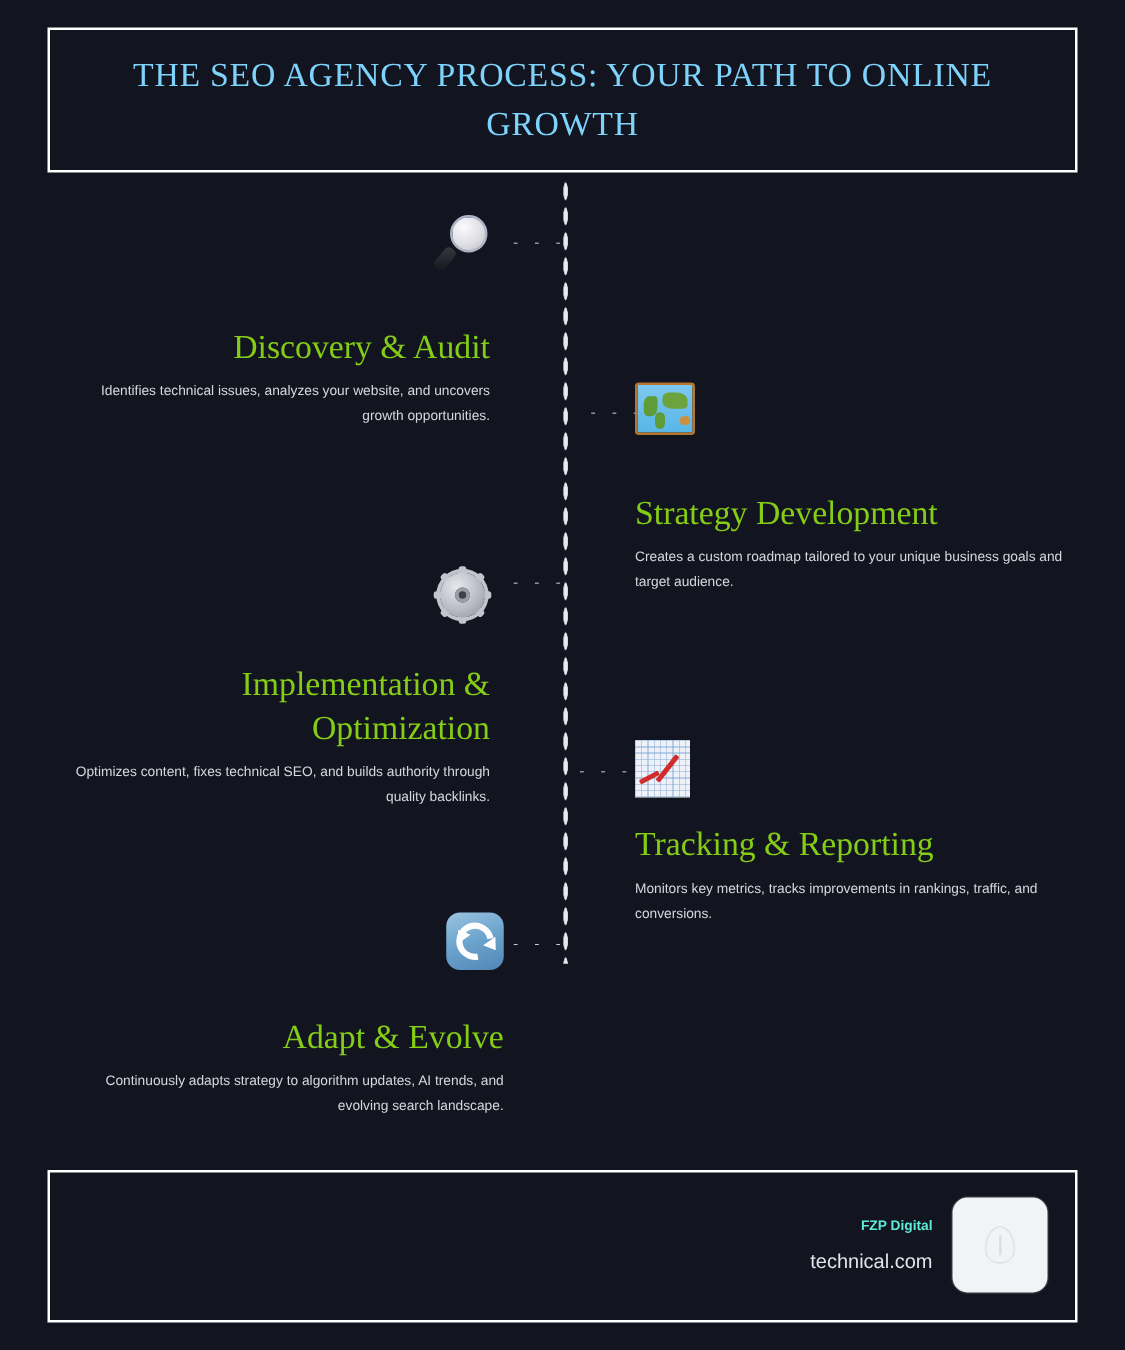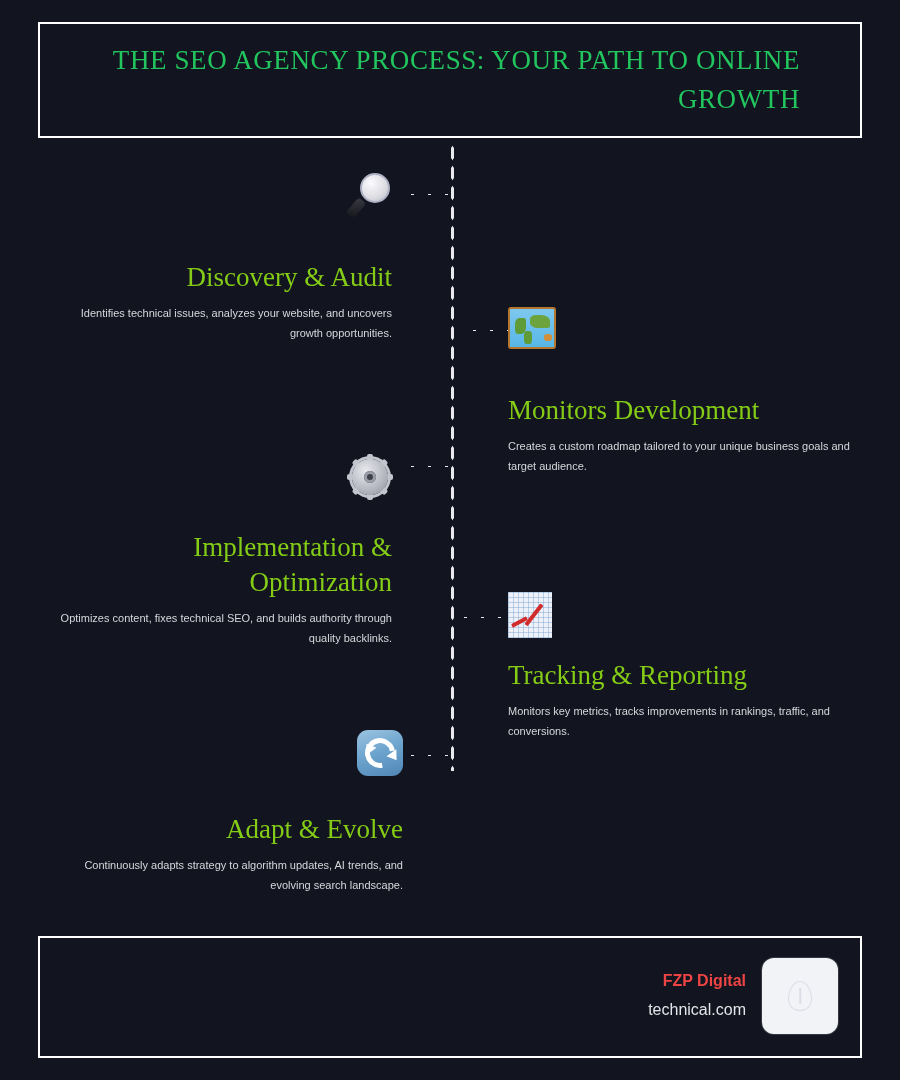--- a/index.html
+++ b/index.html
@@ -38,11 +38,11 @@
   }
   .title-text {
     font-family: "Liberation Serif", "DejaVu Serif", serif;
-    color: #22c55e;
+    color: #7dd3fc;
     font-size: 27px;
     line-height: 39px;
     letter-spacing: 0.6px;
-    text-align: right;
+    text-align: center;
     width: 700px;
     font-weight: 400;
   }

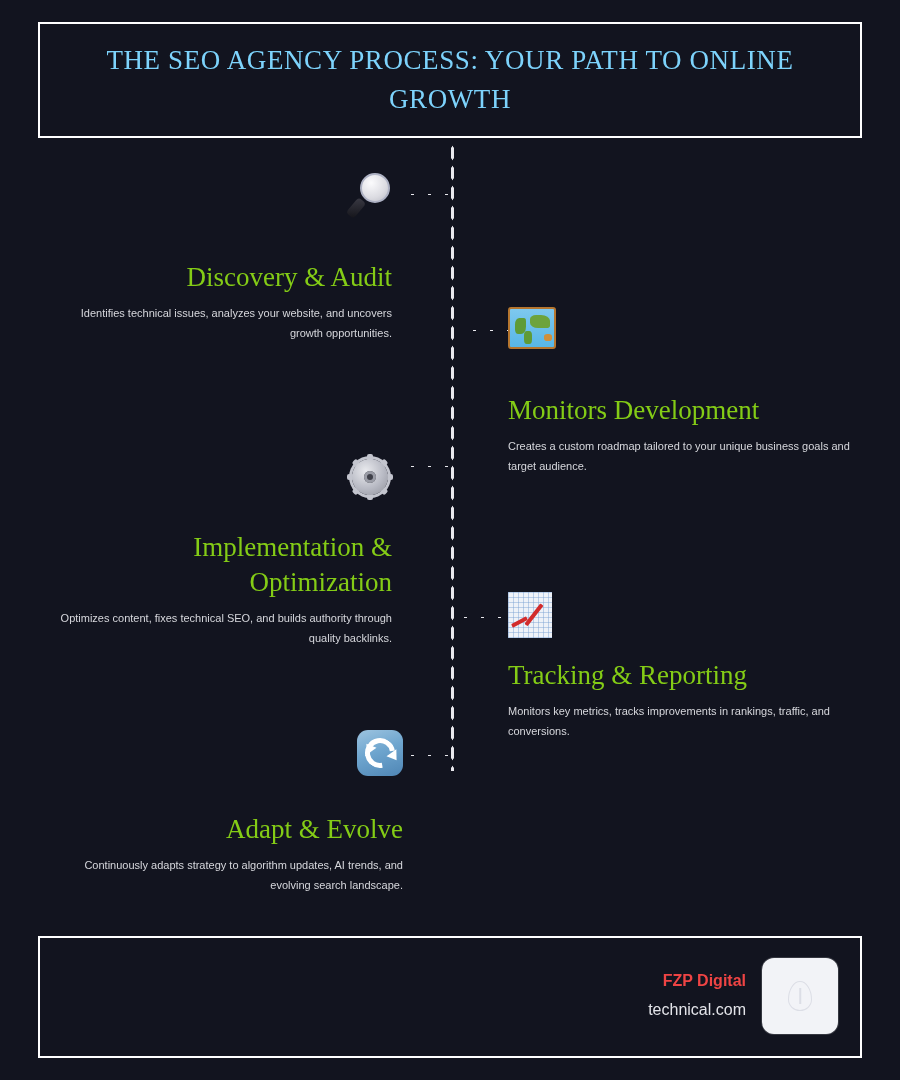--- a/index.html
+++ b/index.html
@@ -336,7 +336,7 @@
       </span>
     </div>
     <div class="titleblk">
-      <p class="step-title">Monitors Development</p>
+      <p class="step-title">Strategy Development</p>
       <p class="step-desc">Creates a custom roadmap tailored to your unique business goals and target audience.</p>
     </div>
   </div>

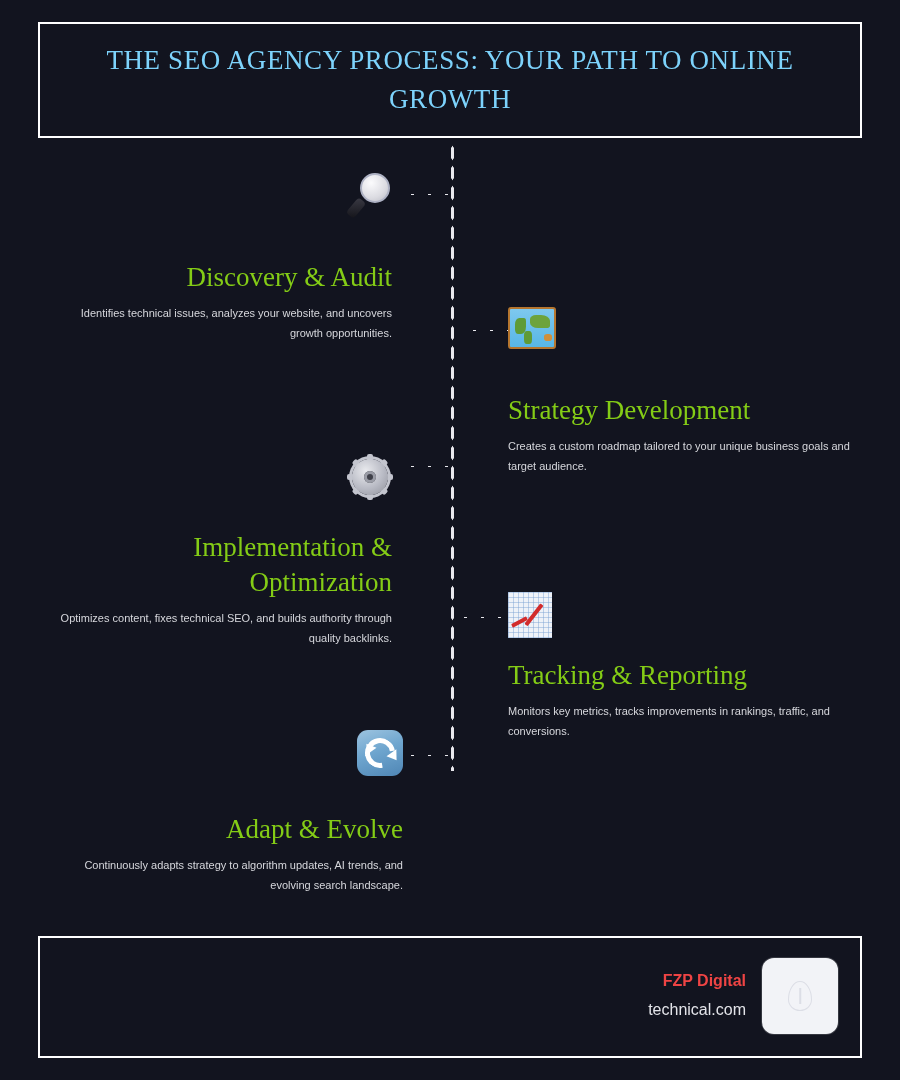--- a/index.html
+++ b/index.html
@@ -267,8 +267,8 @@
   }
   .footer-text { text-align: right; }
   .brand-name {
-    color: #ef4444;
-    font-size: 16px;
+    color: #5eead4;
+    font-size: 11px;
     font-weight: bold;
     line-height: 22px;
   }

